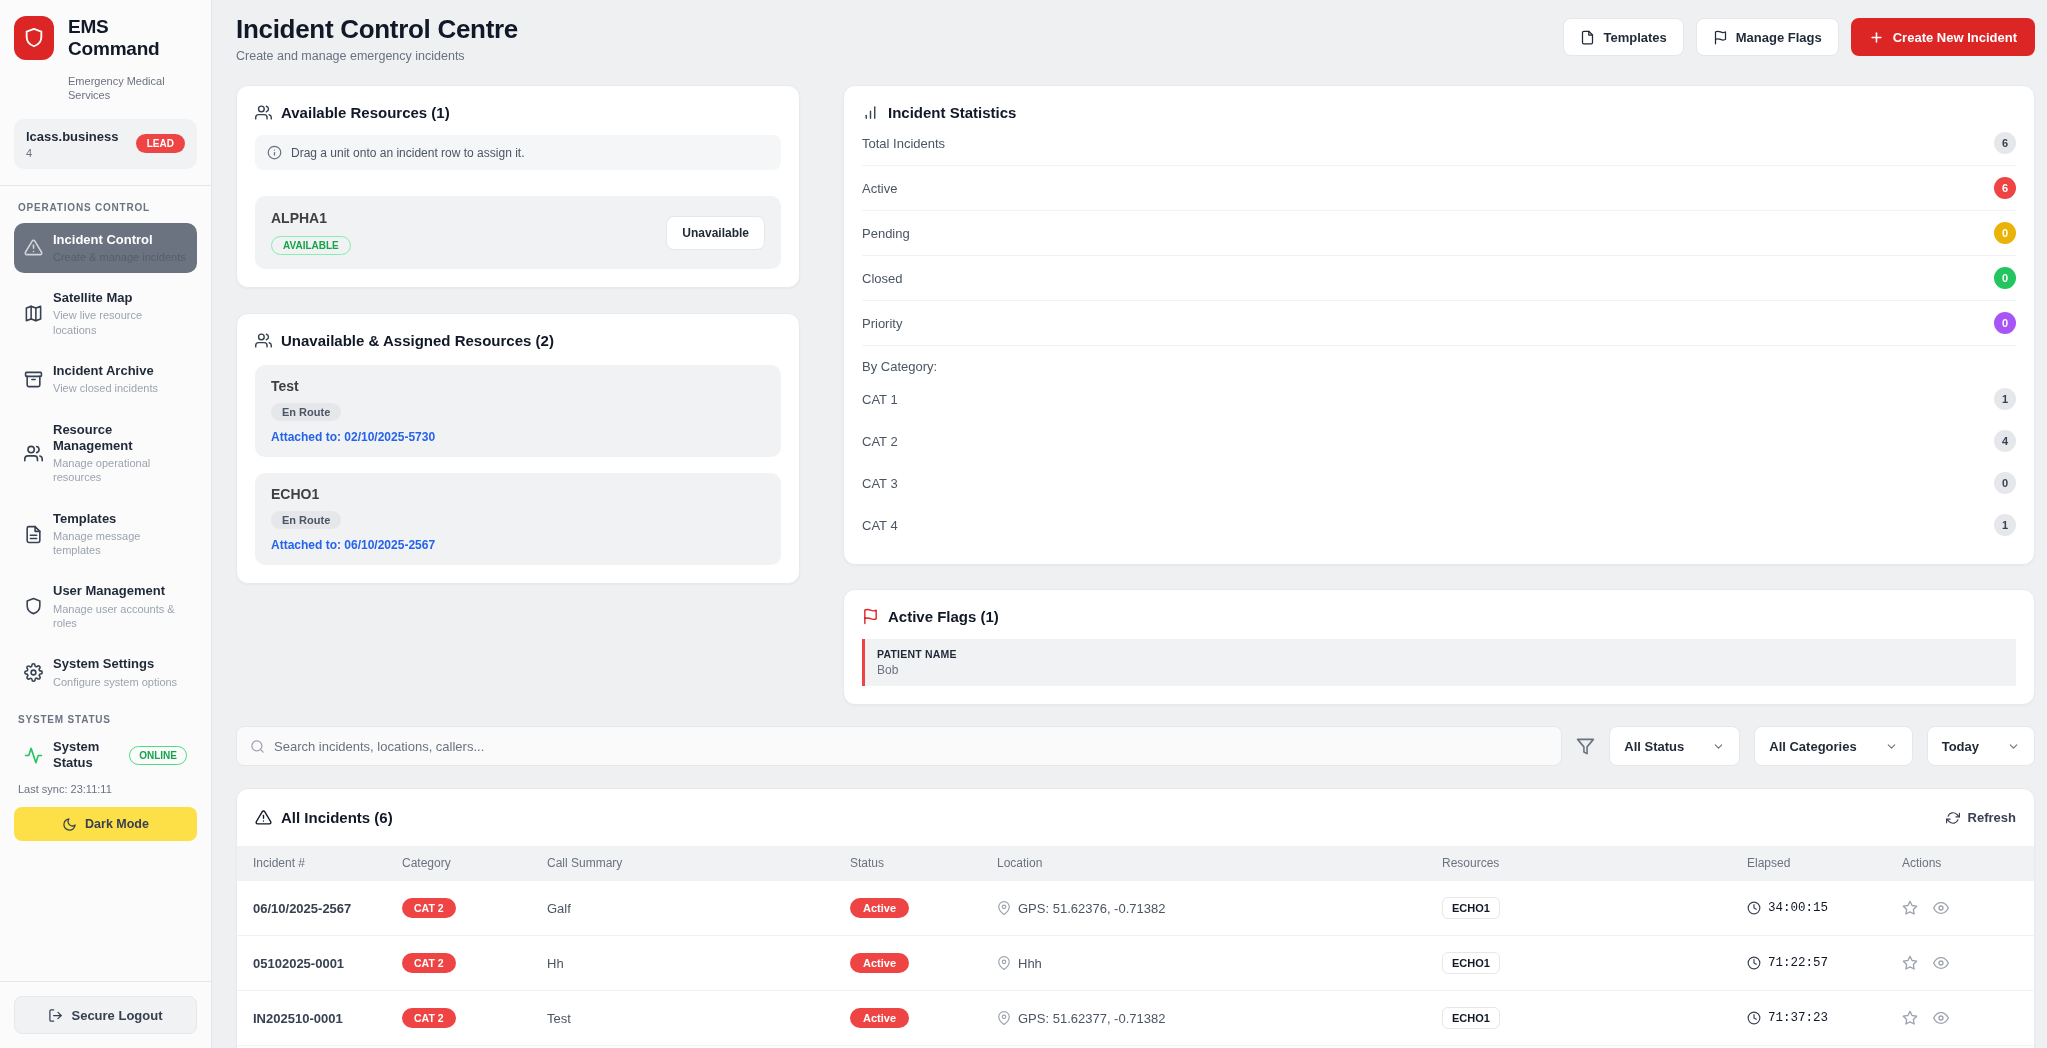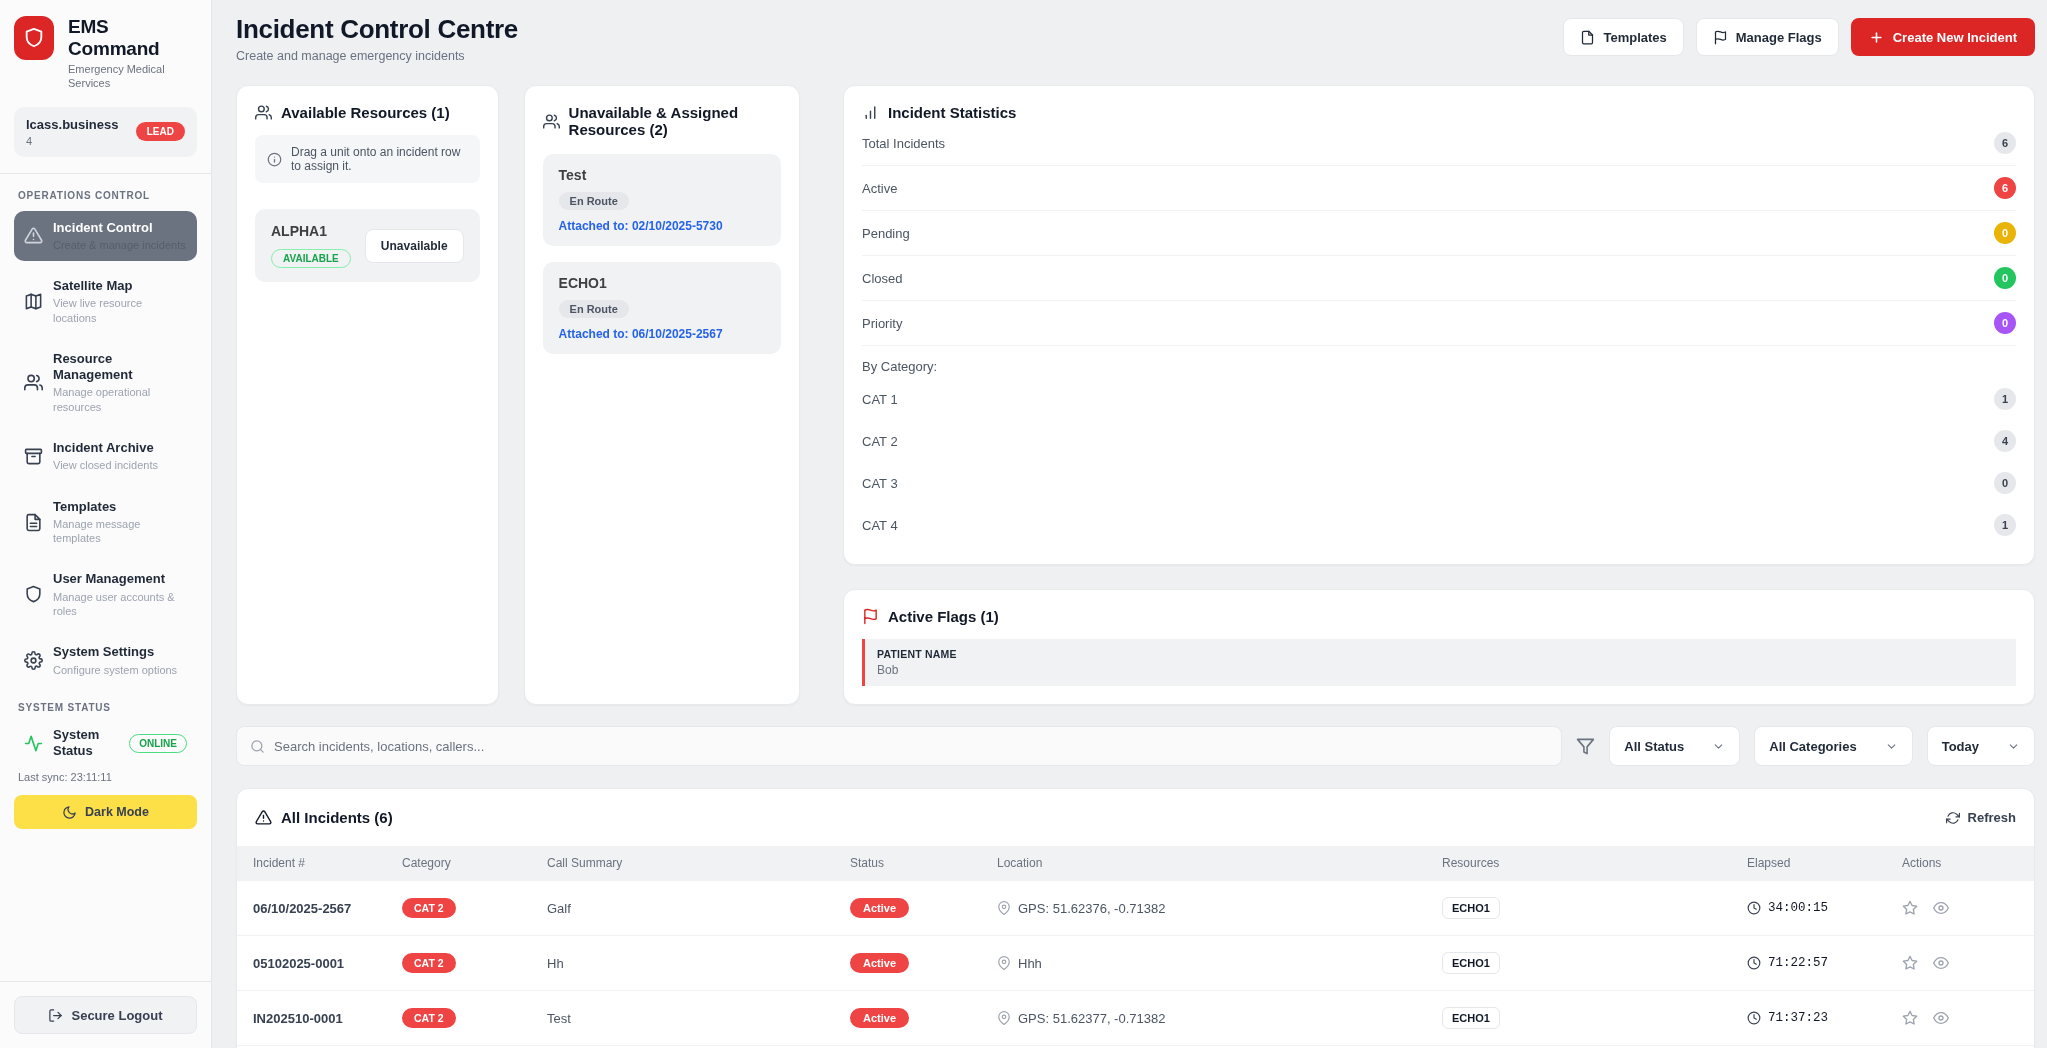--- a/index.html
+++ b/index.html
@@ -15,7 +15,7 @@
   .brand-logo { width:44px; height:44px; border-radius:12px; background:#dc2626; color:#fff; display:flex; align-items:center; justify-content:center; }
   .brand-logo .ic { width:22px; height:22px; }
   .brand-title { font-size:19px; font-weight:700; letter-spacing:-0.2px; }
-  .brand-sub { font-size:11px; color:#6b7280; margin-top:2px; line-height:1.3; }
+  .brand-sub { font-size:11px; color:#6b7280; margin-top:14px; line-height:1.3; }
   .user-card { margin-top:16px; background:#f1f2f4; border-radius:10px; padding:10px 12px; display:flex; align-items:center; justify-content:space-between; }
   .user-name { font-size:13px; font-weight:700; color:#1f2937; }
   .user-count { font-size:11px; color:#6b7280; margin-top:3px; }

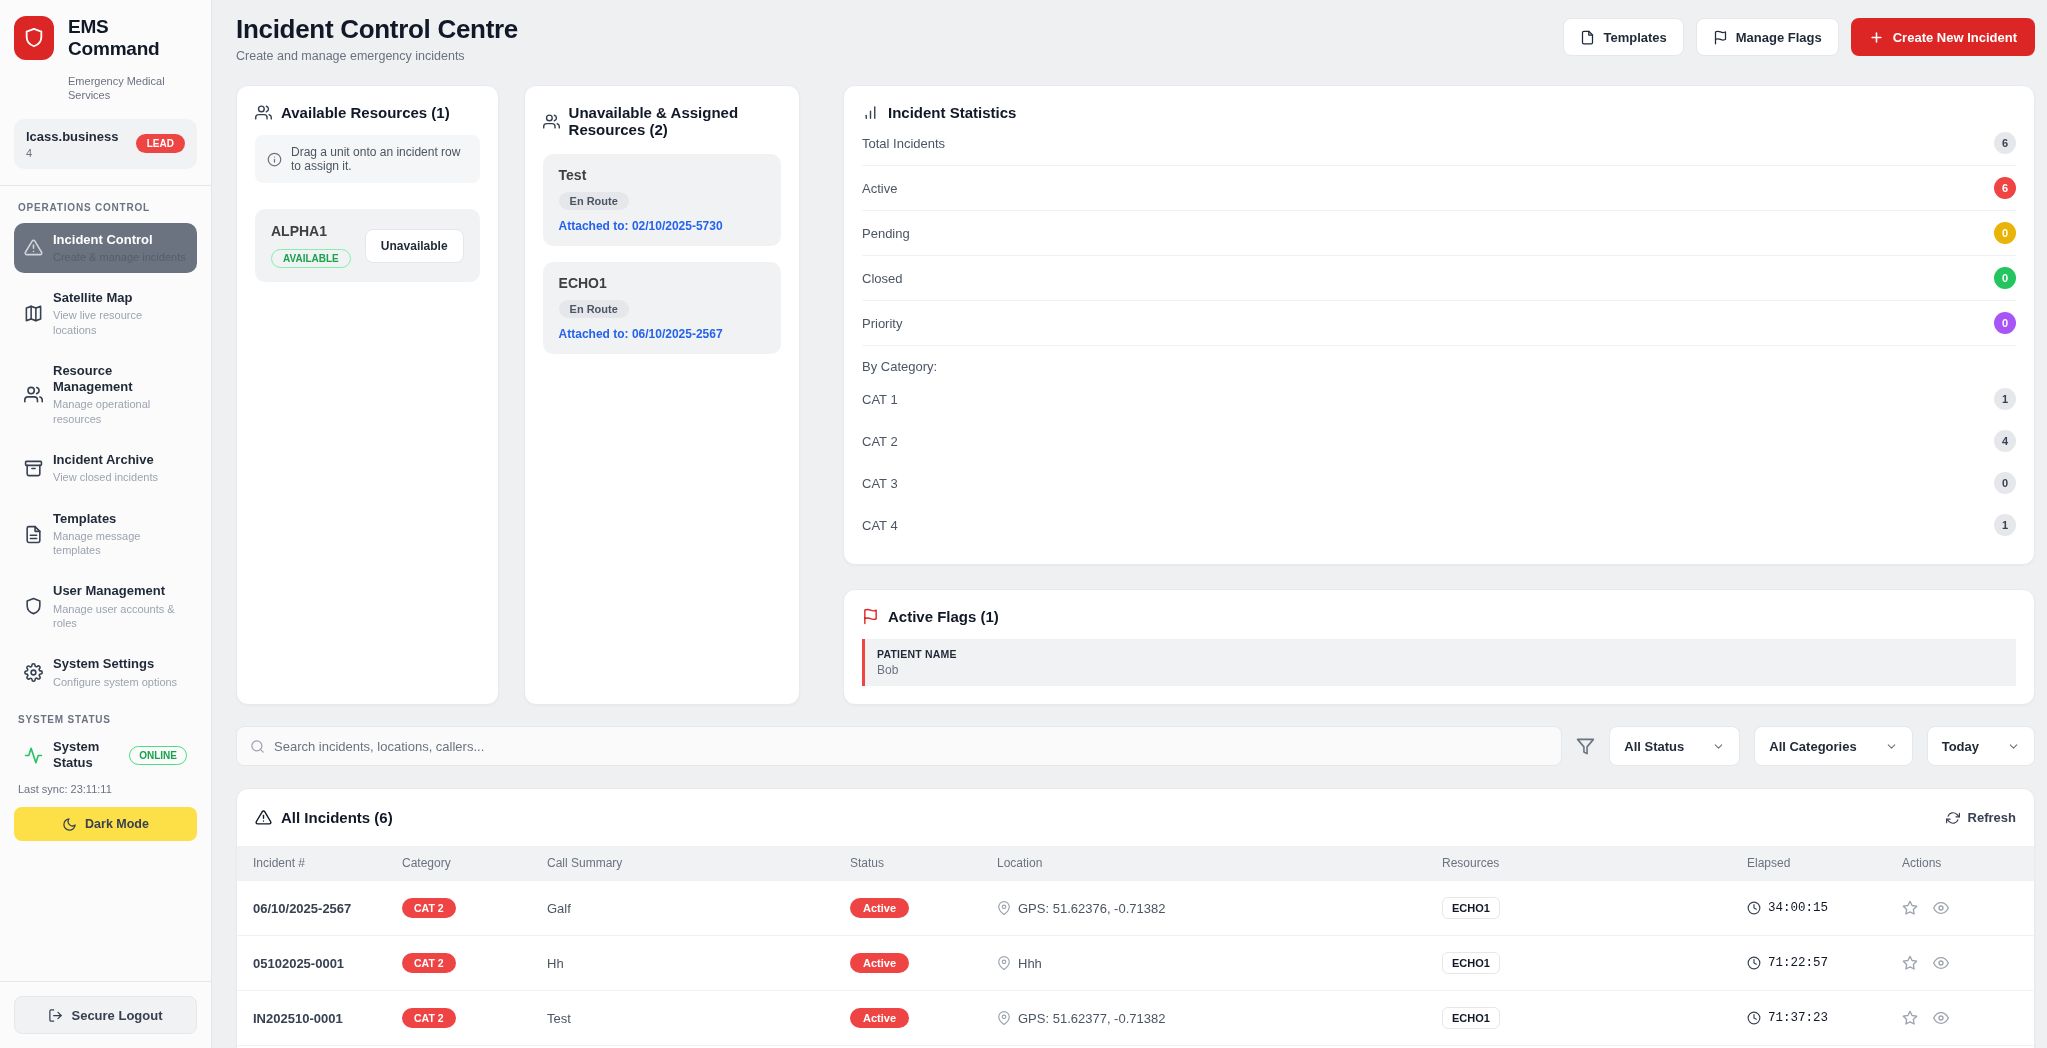--- a/index.html
+++ b/index.html
@@ -52,7 +52,7 @@
   .btn-primary .ic { width:15px; height:15px; }
 
   .cols { display:flex; gap:43px; margin-top:22px; }
-  .col-left { width:564px; display:flex; flex-direction:row; gap:25px; }
+  .col-left { width:564px; display:flex; flex-direction:column; gap:25px; }
   .col-right { flex:1; display:flex; flex-direction:column; gap:24px; }
   .card { background:#fff; border:1px solid #e8eaed; border-radius:12px; box-shadow:0 1px 2px rgba(0,0,0,0.04); padding:18px; }
   .card-title-row { display:flex; align-items:center; gap:9px; }

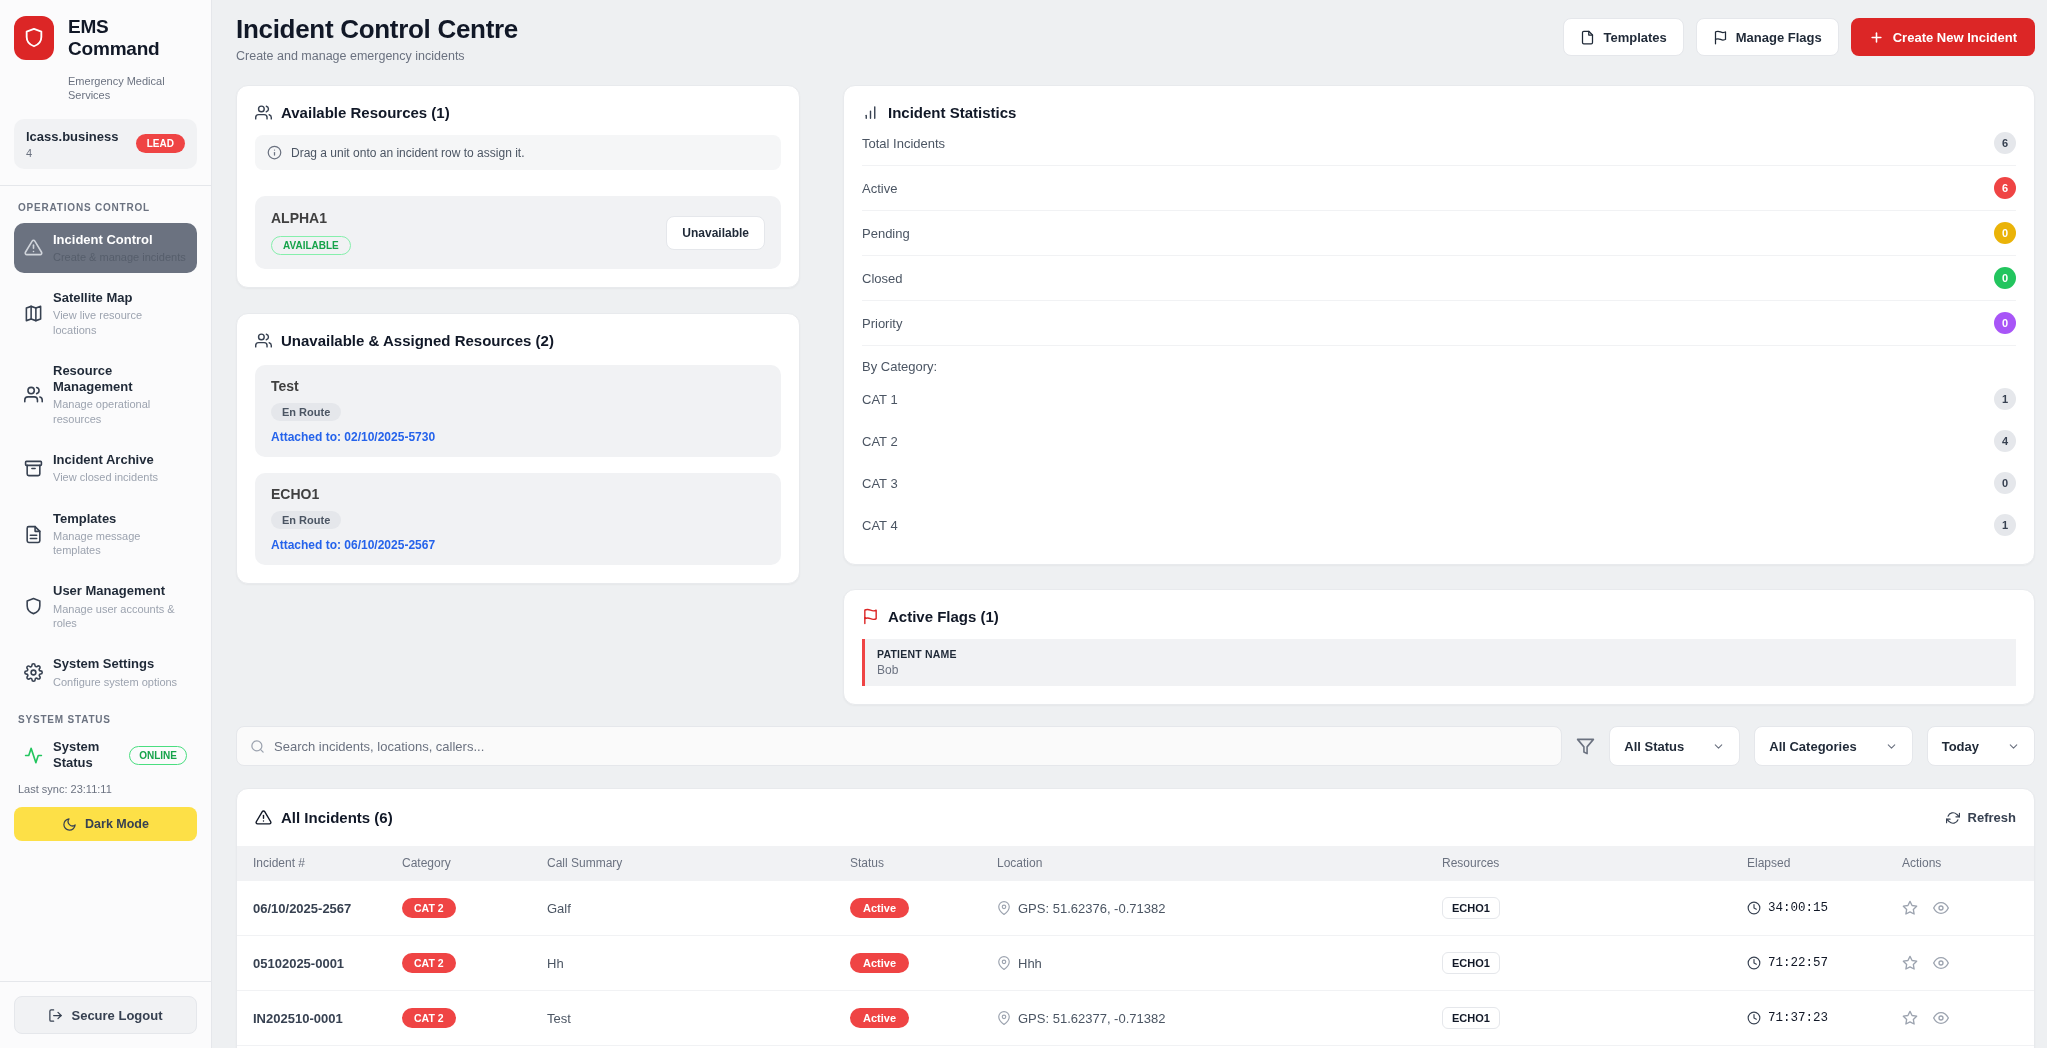--- a/index.html
+++ b/index.html
@@ -188,6 +188,20 @@
     <div class="nav-item">
       <span class="ic">
           <svg viewBox="0 0 24 24" fill="none" stroke="currentColor" stroke-width="2" stroke-linecap="round" stroke-linejoin="round">
+            <rect x="2" y="3" width="20" height="5" rx="1"></rect>
+            <path d="M4 8v11a2 2 0 002 2h12a2 2 0 002-2V8"></path>
+            <path d="M10 12h4"></path>
+          </svg>
+        </span>
+      <div>
+        <div class="nav-title">Incident Archive</div>
+        <div class="nav-sub">View closed incidents</div>
+      </div>
+    </div>
+
+    <div class="nav-item">
+      <span class="ic">
+          <svg viewBox="0 0 24 24" fill="none" stroke="currentColor" stroke-width="2" stroke-linecap="round" stroke-linejoin="round">
             <path d="M17 21v-2a4 4 0 00-4-4H5a4 4 0 00-4 4v2"></path>
             <circle cx="9" cy="7" r="4"></circle>
             <path d="M23 21v-2a4 4 0 00-3-3.87"></path>
@@ -197,20 +211,6 @@
       <div>
         <div class="nav-title">Resource Management</div>
         <div class="nav-sub">Manage operational resources</div>
-      </div>
-    </div>
-
-    <div class="nav-item">
-      <span class="ic">
-          <svg viewBox="0 0 24 24" fill="none" stroke="currentColor" stroke-width="2" stroke-linecap="round" stroke-linejoin="round">
-            <rect x="2" y="3" width="20" height="5" rx="1"></rect>
-            <path d="M4 8v11a2 2 0 002 2h12a2 2 0 002-2V8"></path>
-            <path d="M10 12h4"></path>
-          </svg>
-        </span>
-      <div>
-        <div class="nav-title">Incident Archive</div>
-        <div class="nav-sub">View closed incidents</div>
       </div>
     </div>
 

